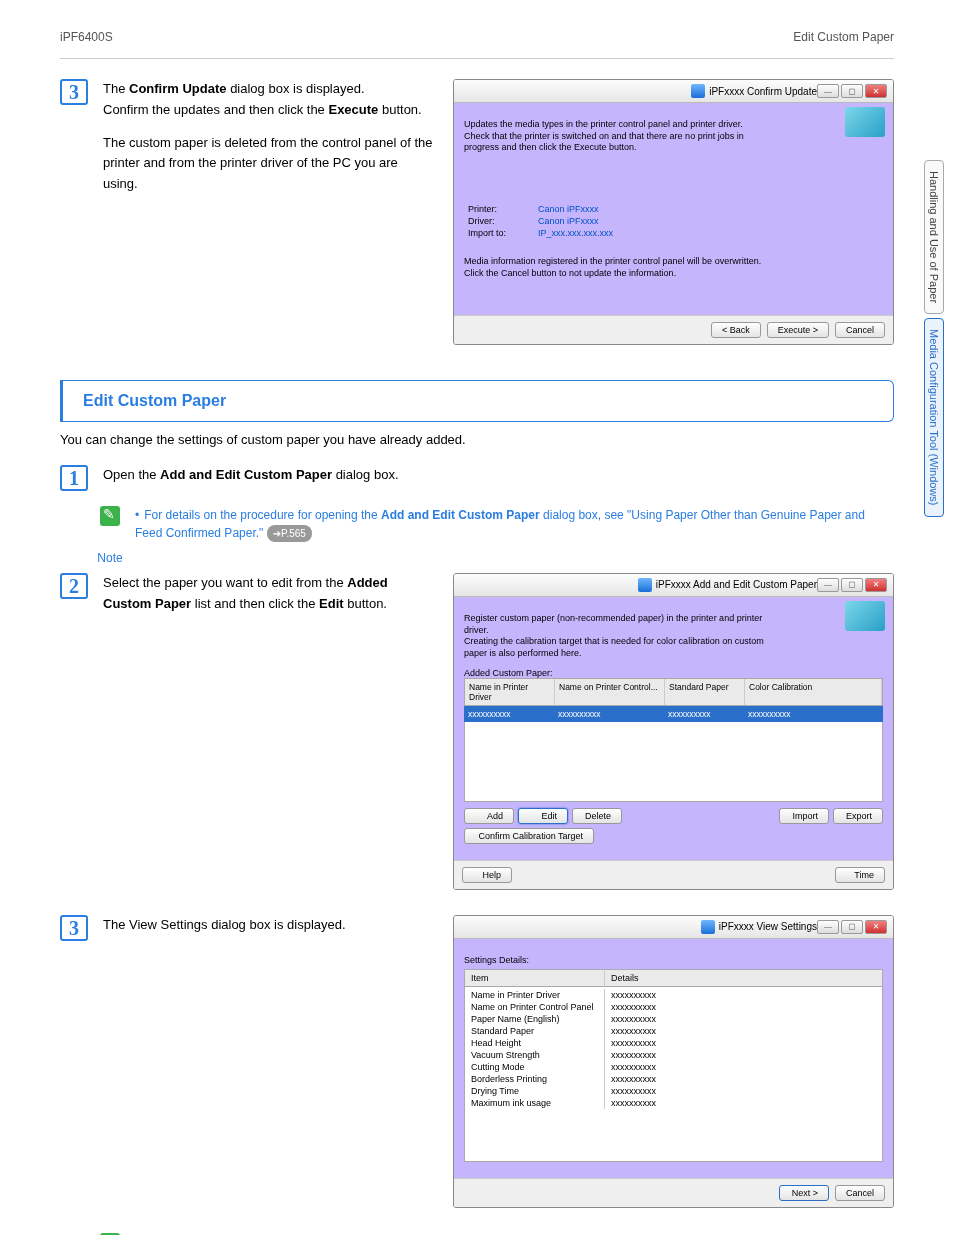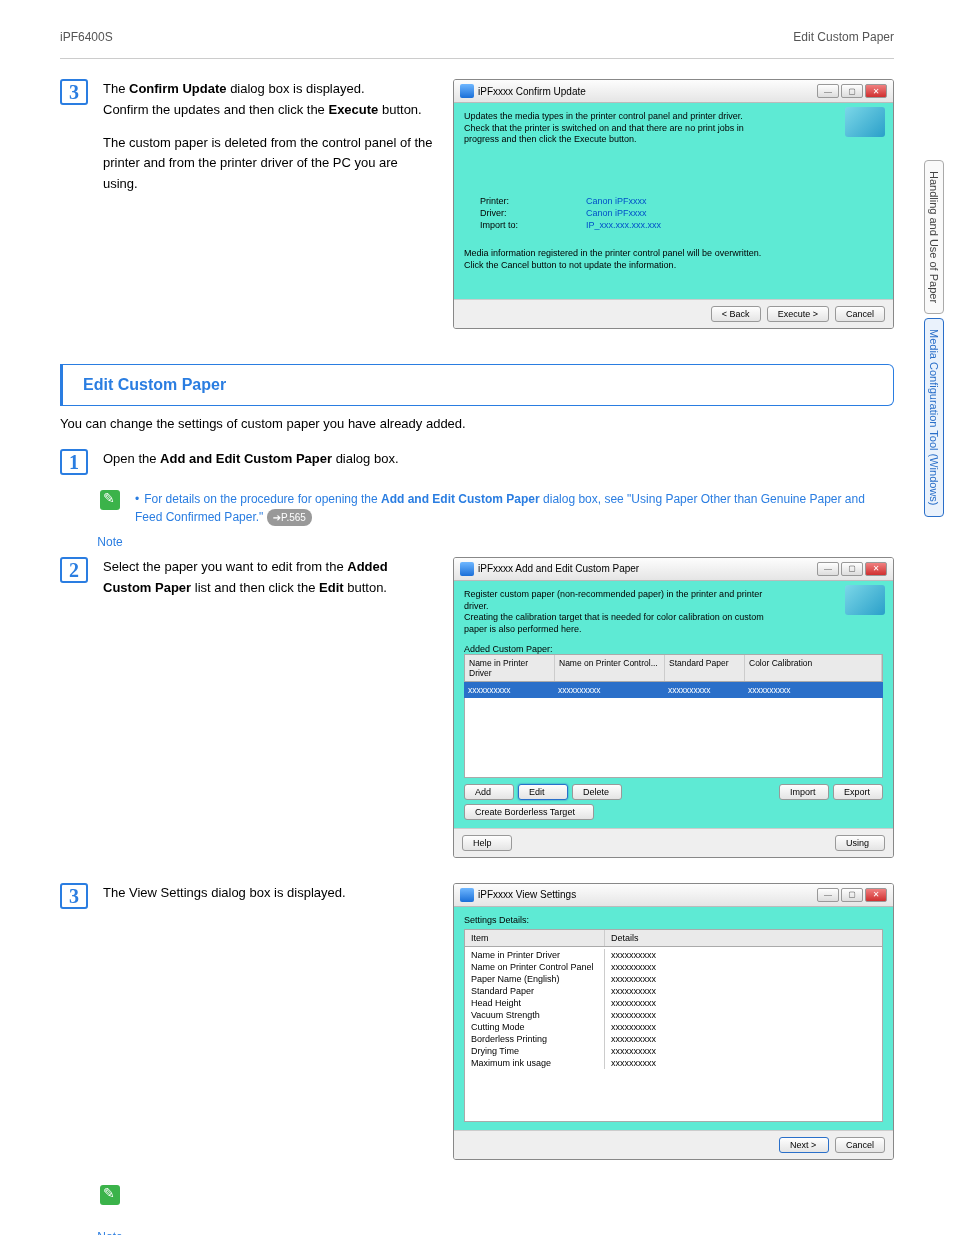--- a/index.html
+++ b/index.html
@@ -17,7 +17,7 @@
   .two-col .left { flex: 0 0 330px; }
   .two-col .right { flex: 1; }
   .dialog { border: 1px solid #888; border-radius: 3px; background: #f4f4f4; font-size: 10px; margin-bottom: 10px; overflow: hidden; }
-  .dlg-title { background: linear-gradient(#fdfdfd, #e5e5e5); border-bottom: 1px solid #bbb; padding: 4px 6px; display: flex; align-items: center; justify-content: space-between; }
+  .dlg-title { background: linear-gradient(#fdfdfd, #e5e5e5); border-bottom: 1px solid #bbb; padding: 4px 6px; display: flex; align-items: center; justify-content: flex-end; }
   .dlg-title-left { display: flex; align-items: center; gap: 4px; }
   .dlg-icon { width: 14px; height: 14px; background: linear-gradient(#6fb7ff,#1a6fd8); border-radius: 2px; }
   .win-btns { display: flex; gap: 2px; }

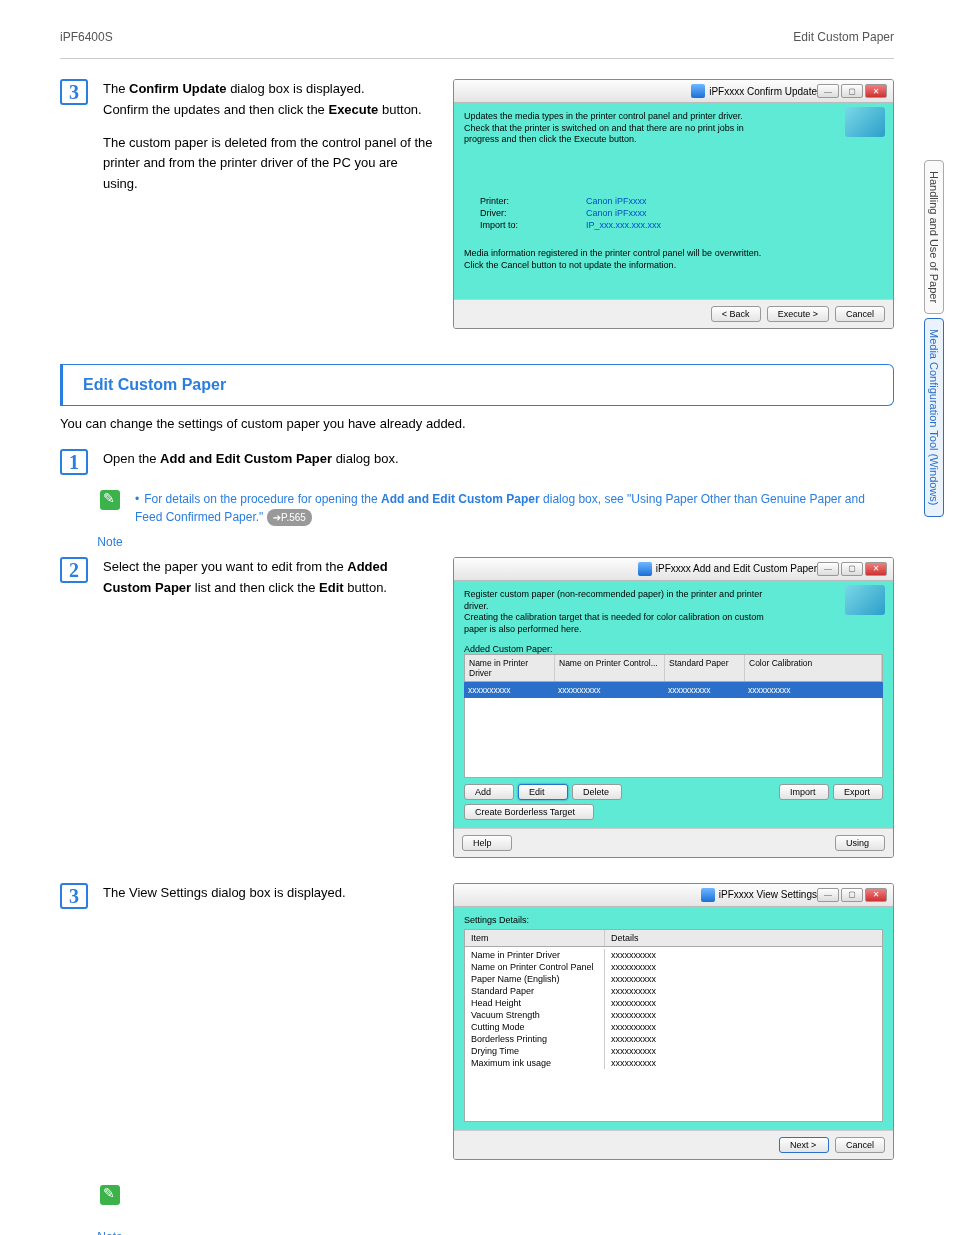--- a/index.html
+++ b/index.html
@@ -23,7 +23,7 @@
   .win-btns { display: flex; gap: 2px; }
   .win-btn { width: 22px; height: 14px; border: 1px solid #999; border-radius: 2px; background: linear-gradient(#fefefe,#ddd); display: flex; align-items: center; justify-content: center; font-size: 8px; color: #555; }
   .win-btn.close { background: linear-gradient(#f08080,#d03030); color: #fff; }
-  .dlg-body { padding: 8px 10px; background: #5eead4; position: relative; }
+  .dlg-body { padding: 16px 10px; background: #c4b5fd; position: relative; }
   .dlg-desc { font-size: 9px; line-height: 1.3; margin-bottom: 8px; max-width: 75%; }
   .roll-img { position: absolute; right: 8px; top: 4px; width: 40px; height: 30px; background: linear-gradient(135deg, #7bd7e8, #2a9fc9); border-radius: 3px; }
   .info-row { display: flex; font-size: 9px; margin: 2px 16px; gap: 36px; }

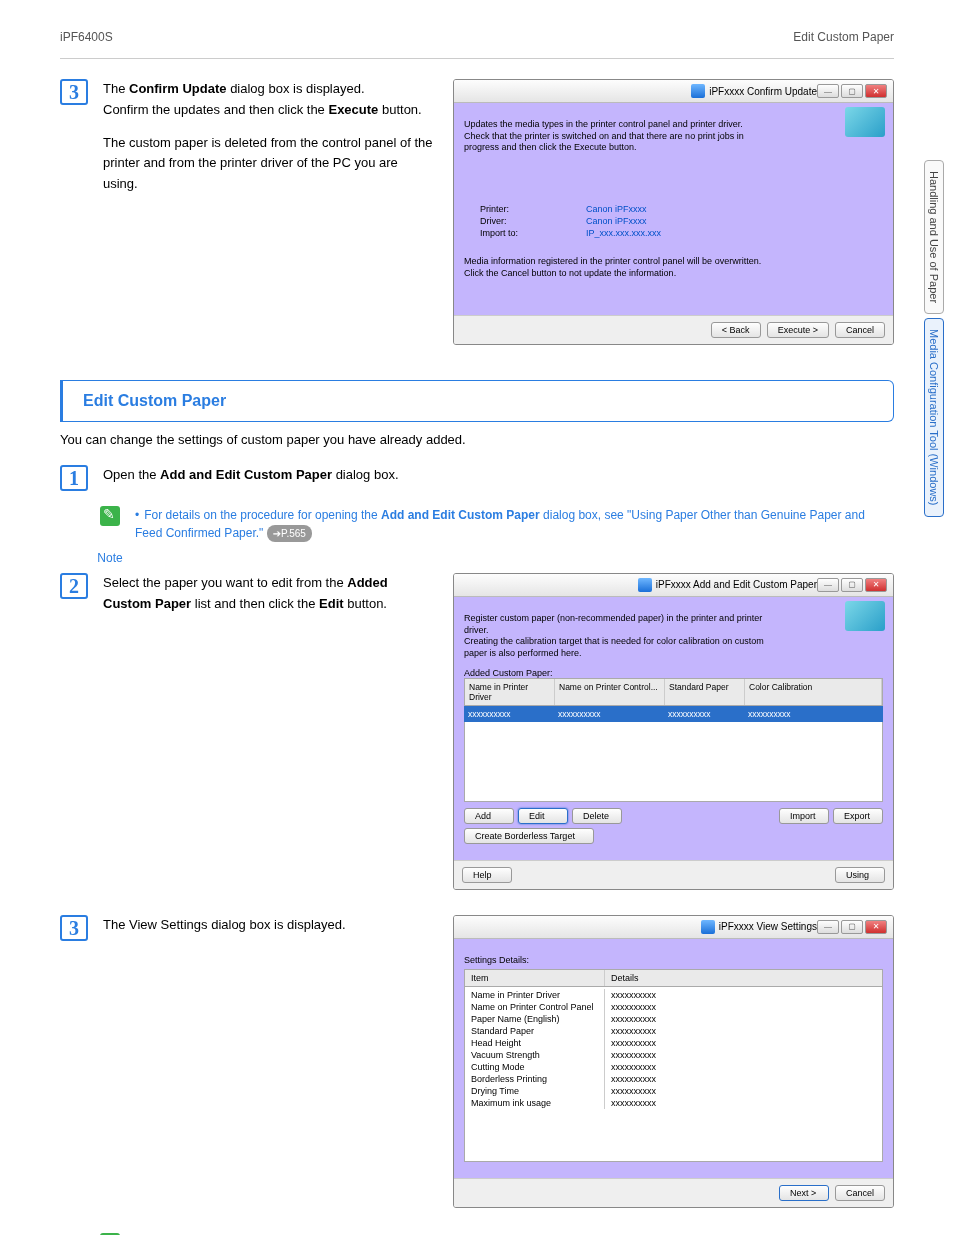--- a/index.html
+++ b/index.html
@@ -26,7 +26,7 @@
   .dlg-body { padding: 16px 10px; background: #c4b5fd; position: relative; }
   .dlg-desc { font-size: 9px; line-height: 1.3; margin-bottom: 8px; max-width: 75%; }
   .roll-img { position: absolute; right: 8px; top: 4px; width: 40px; height: 30px; background: linear-gradient(135deg, #7bd7e8, #2a9fc9); border-radius: 3px; }
-  .info-row { display: flex; font-size: 9px; margin: 2px 16px; gap: 36px; }
+  .info-row { display: flex; font-size: 9px; margin: 2px 4px; }
   .info-row .lbl { width: 70px; }
   .info-row .val { color: #0050c8; }
   .dlg-note { font-size: 9px; margin-top: 18px; margin-bottom: 20px; line-height: 1.3; }

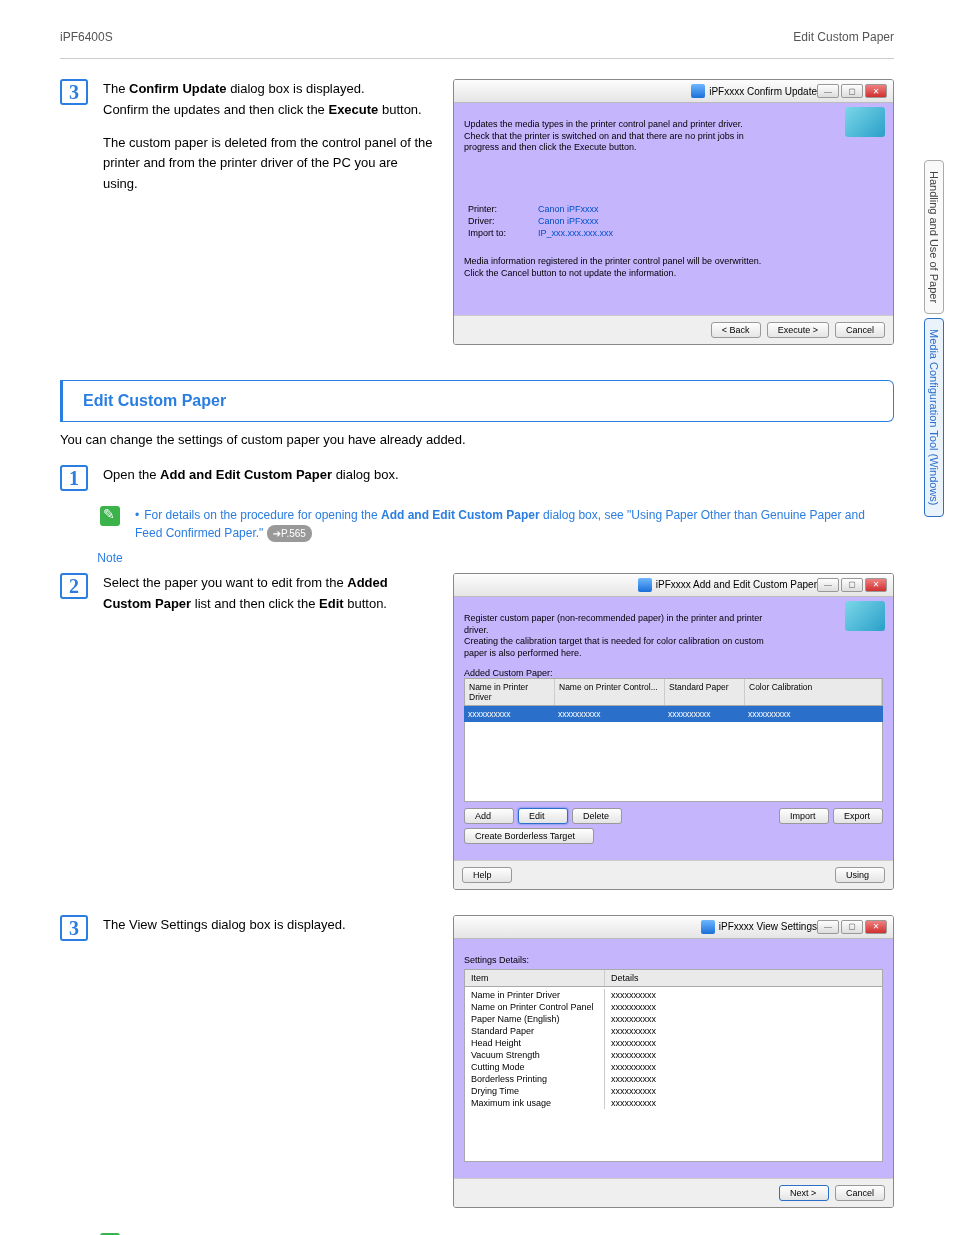--- a/index.html
+++ b/index.html
@@ -31,7 +31,7 @@
   .info-row .val { color: #0050c8; }
   .dlg-note { font-size: 9px; margin-top: 18px; margin-bottom: 20px; line-height: 1.3; }
   .dlg-btnrow { display: flex; justify-content: flex-end; gap: 6px; padding: 6px 8px; border-top: 1px solid #ccc; background: #efefef; }
-  .btn { font-size: 9px; padding: 2px 10px; border: 1px solid #999; background: linear-gradient(#fefefe,#e4e4e4); border-radius: 3px; min-width: 50px; text-align: left; }
+  .btn { font-size: 9px; padding: 2px 10px; border: 1px solid #999; background: linear-gradient(#fefefe,#e4e4e4); border-radius: 3px; min-width: 50px; text-align: right; }
   .section-title { color: #2a7de1; font-size: 16px; font-weight: bold; padding: 6px 10px; }
   .section-title-container { border-left: 3px solid #2a7de1; padding-left: 0; margin-top: 25px; margin-bottom: 8px; }
   .st-inner { border-top: 1px solid #2a7de1; border-bottom: 1px solid #2a7de1; border-right: 1px solid #2a7de1; border-radius: 0 6px 6px 0; padding: 5px 10px; }

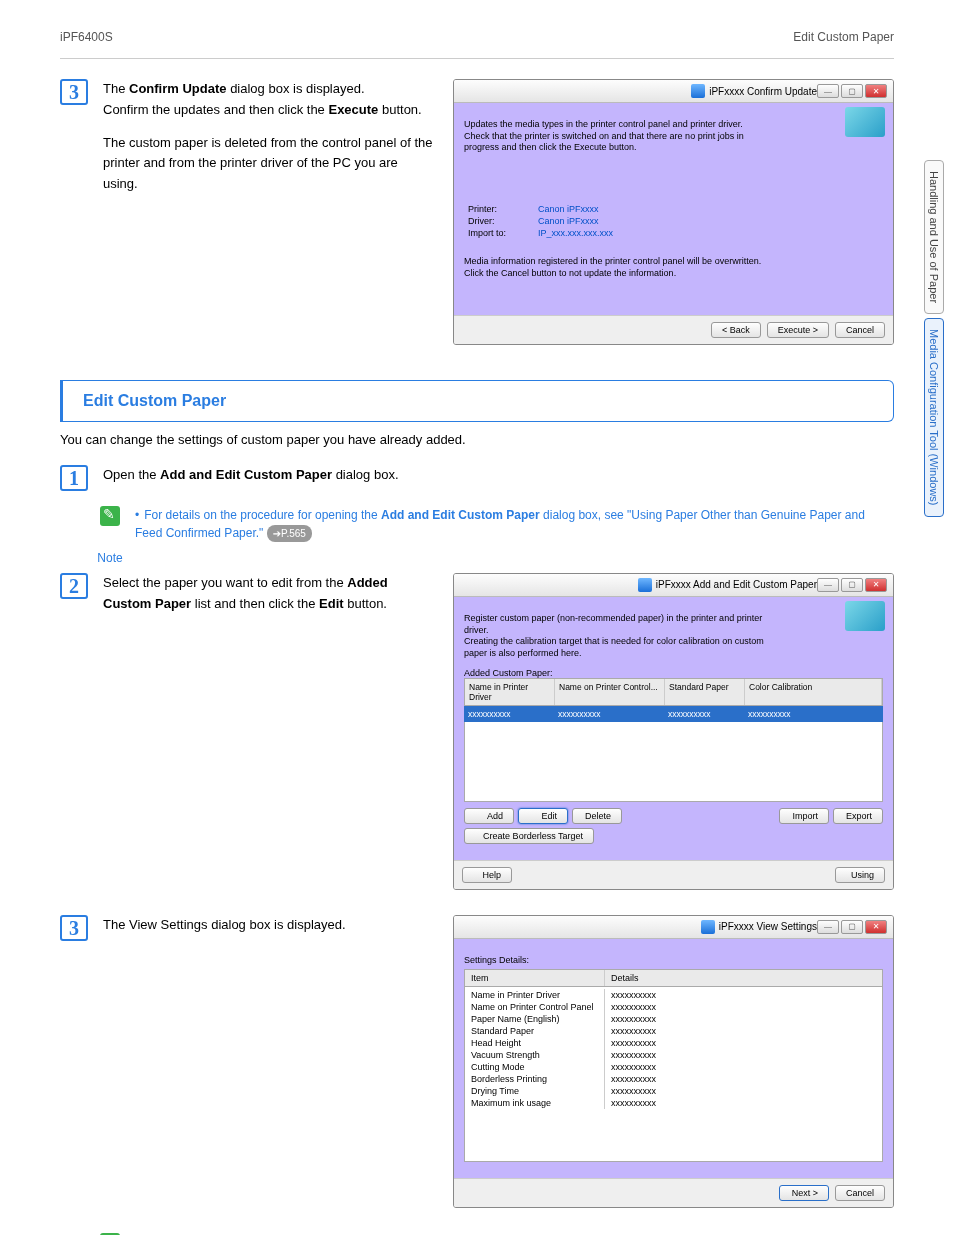--- a/index.html
+++ b/index.html
@@ -200,7 +200,7 @@
               <span class="btn">Export</span>
             </div>
             <div class="btn-row2" style="margin-top:4px;">
-              <span class="btn" style="min-width:130px;">Create Borderless Target</span>
+              <span class="btn" style="min-width:130px;">Confirm Calibration Target</span>
             </div>
           </div>
           <div class="dlg-btnrow" style="justify-content:space-between;">

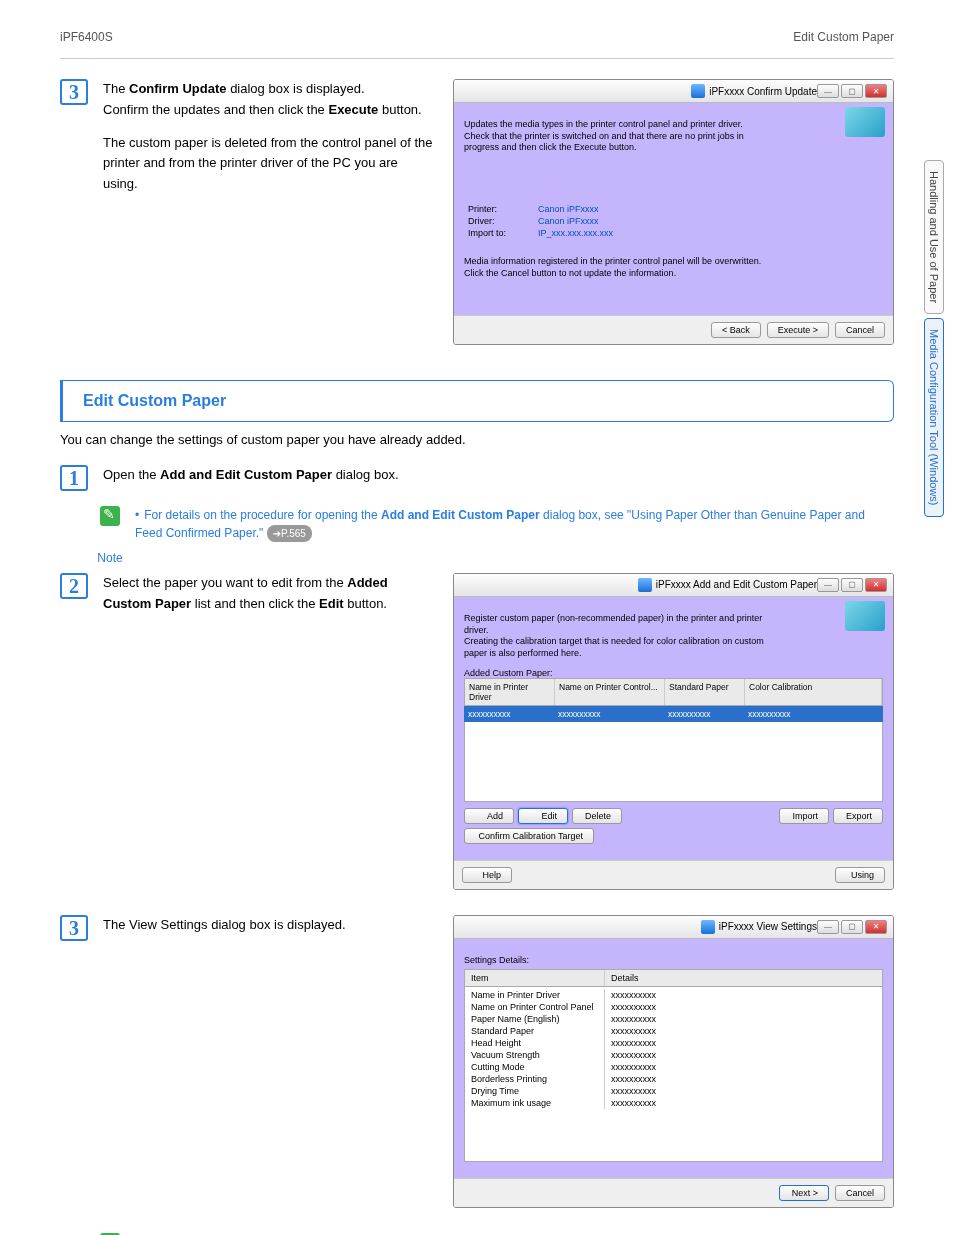--- a/index.html
+++ b/index.html
@@ -205,7 +205,7 @@
           </div>
           <div class="dlg-btnrow" style="justify-content:space-between;">
             <span class="btn">Help</span>
-            <span class="btn">Using</span>
+            <span class="btn">Time</span>
           </div>
         </div>
       </div>

